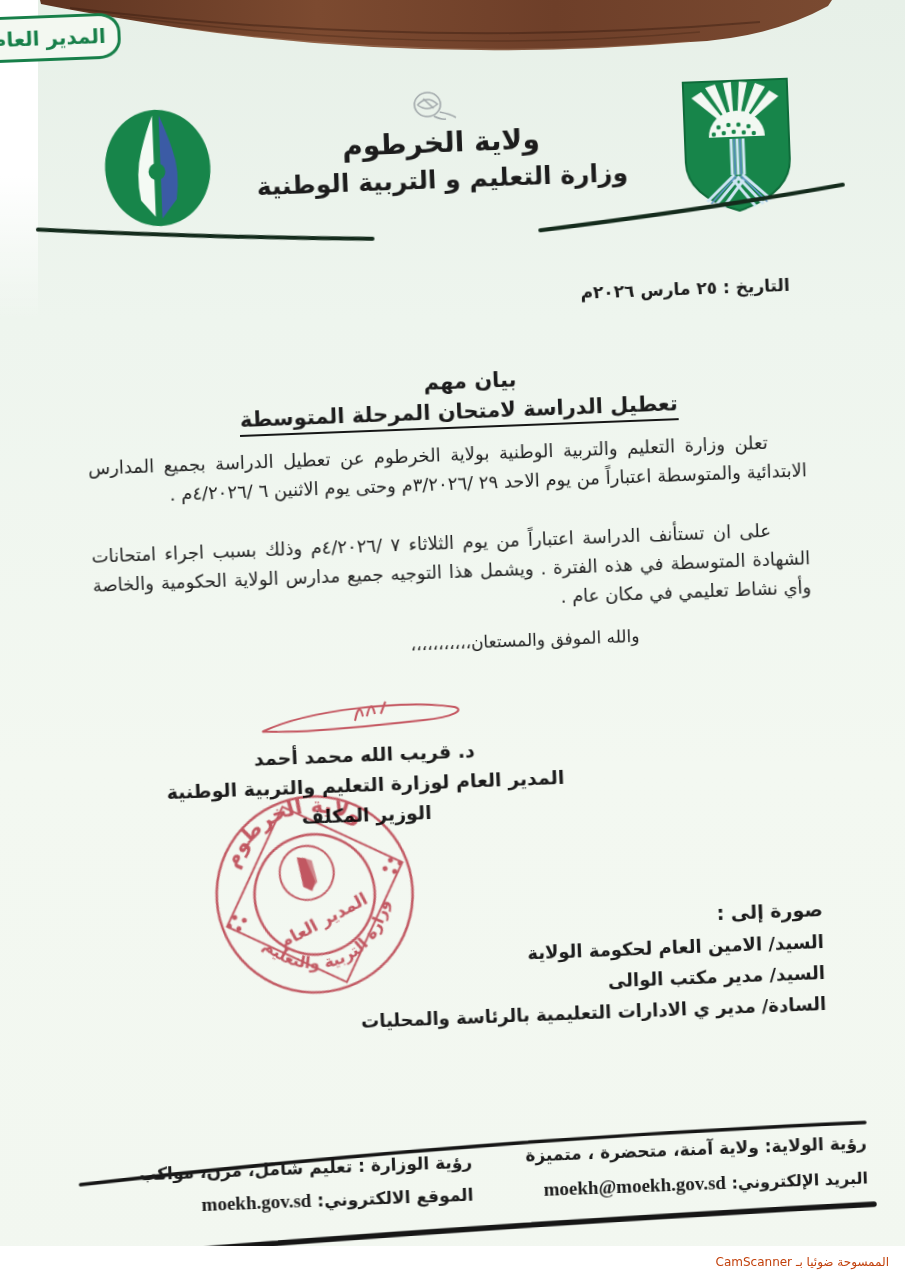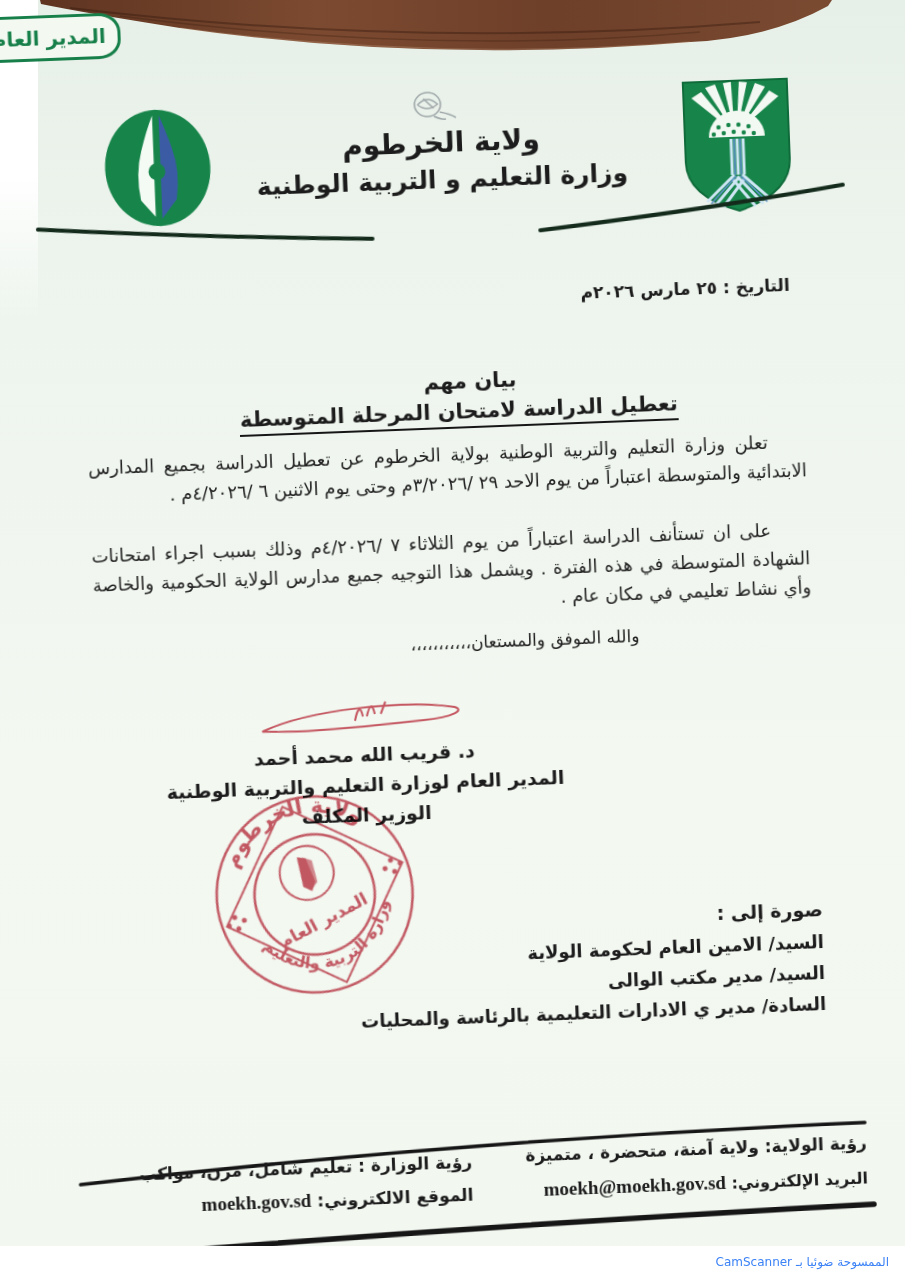--- a/index.html
+++ b/index.html
@@ -15,7 +15,7 @@
   #left-white{left:0;top:0;width:38px;height:320px;
     background:linear-gradient(180deg,#ffffff 0%,#ffffff 55%,rgba(255,255,255,0) 100%);}
   #scan-bar{left:0;bottom:0;width:905px;height:34px;background:#ffffff;}
-  #watermark{right:16px;top:9px;font-size:12px;color:#3b82f6;direction:rtl;}
+  #watermark{right:16px;top:9px;font-size:12px;color:#c2410c;direction:rtl;}
   
   #content{left:0;top:0;width:905px;height:1280px;transform:rotate(-2.2deg);transform-origin:452px 640px;}
   

